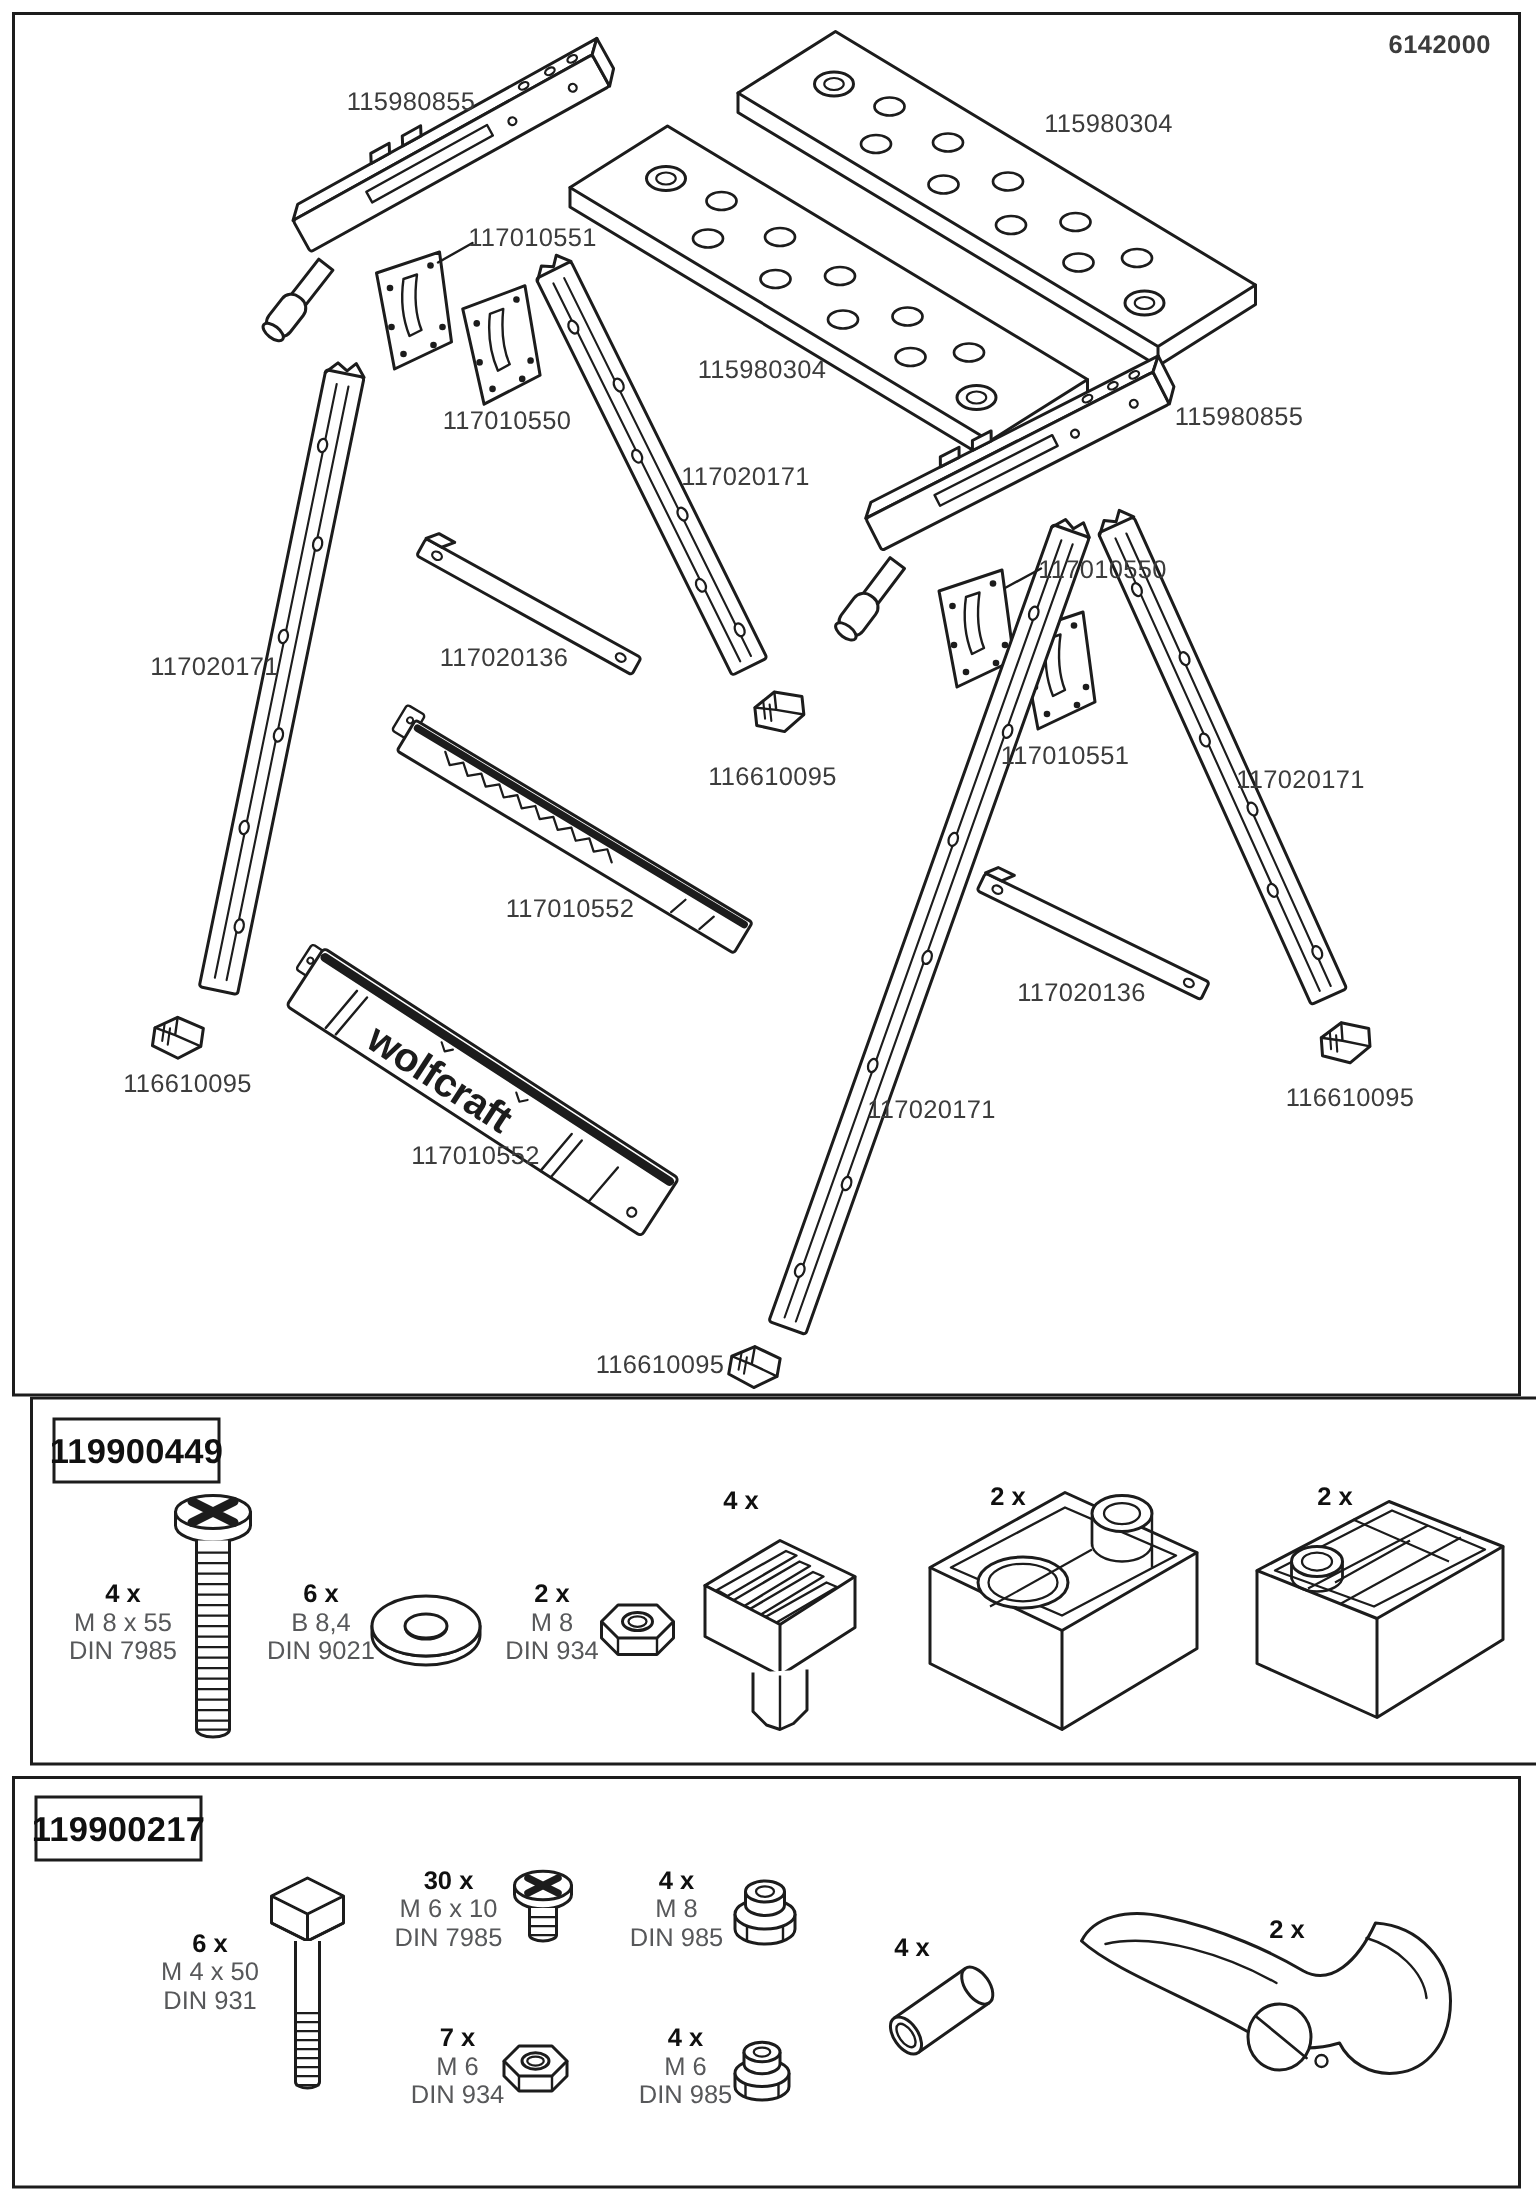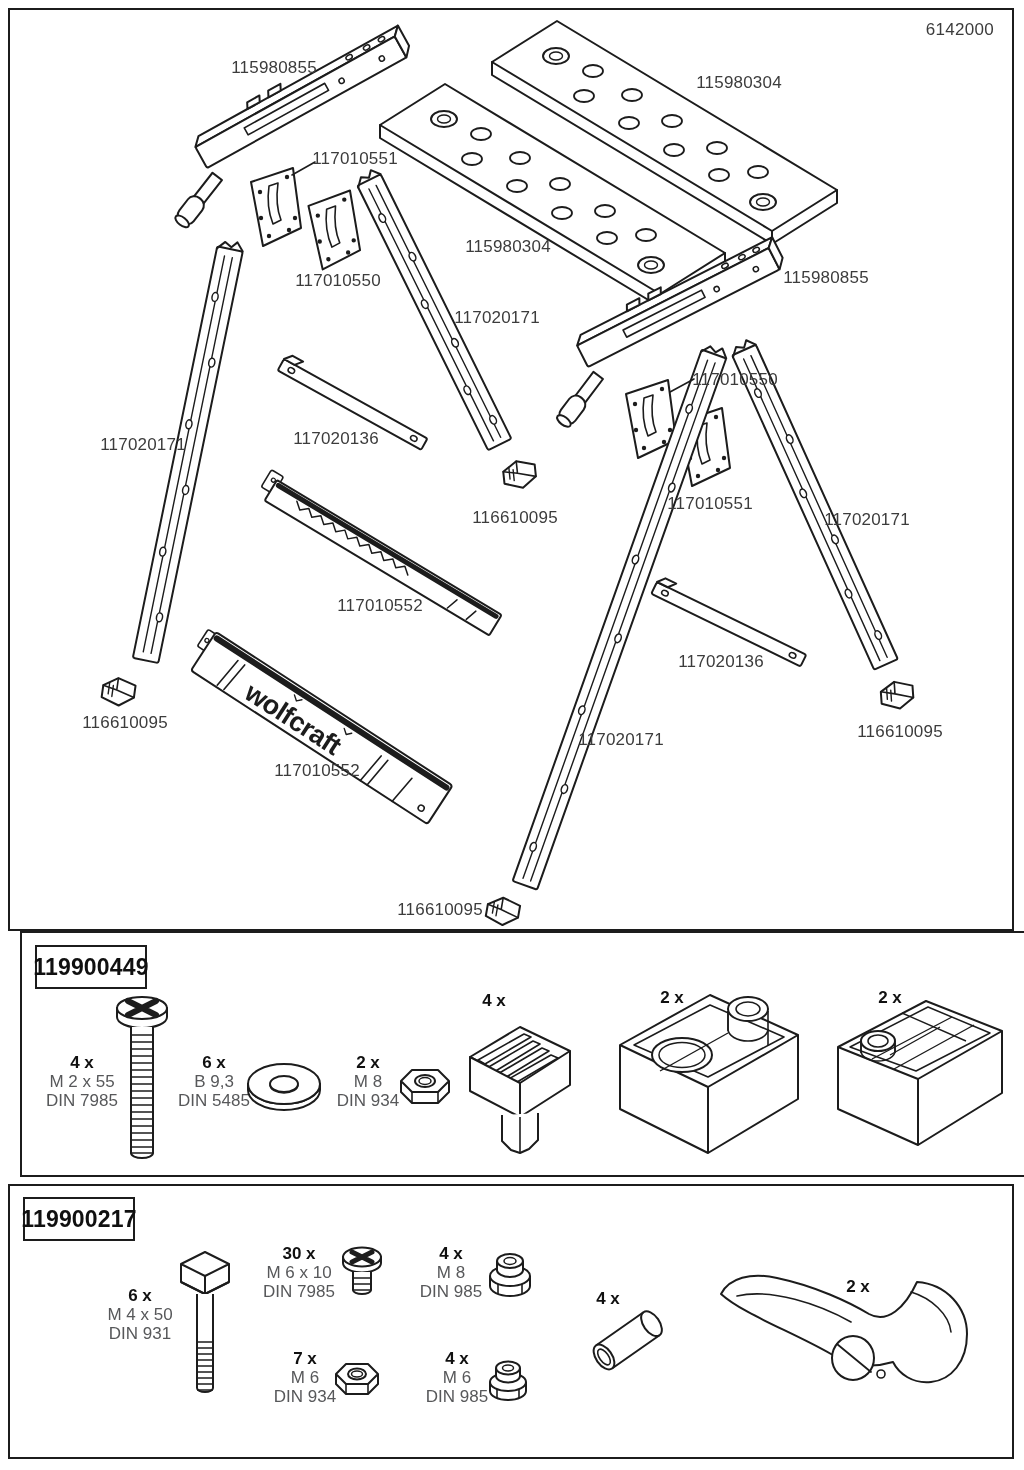--- a/index.html
+++ b/index.html
@@ -12,7 +12,7 @@
   .diagram-svg{position:absolute;left:0;top:0;}
   .part-label{position:absolute;transform:translateX(-50%);font-size:17px;color:#3c3c3c;
               white-space:nowrap;letter-spacing:.2px;}
-  .doc-code{position:absolute;right:18px;top:10px;font-size:17px;color:#3c3c3c;letter-spacing:.3px;}
+  .doc-code{position:absolute;right:18px;top:10px;font-size:17px;color:#3c3c3c;letter-spacing:.3px;font-weight:bold;}
   .kit-code{position:absolute;left:13px;top:12px;width:112px;height:44px;border:2px solid #1c1c1c;
             box-sizing:border-box;display:flex;align-items:center;justify-content:center;
             font-size:23px;font-weight:700;color:#101010;letter-spacing:.2px;}

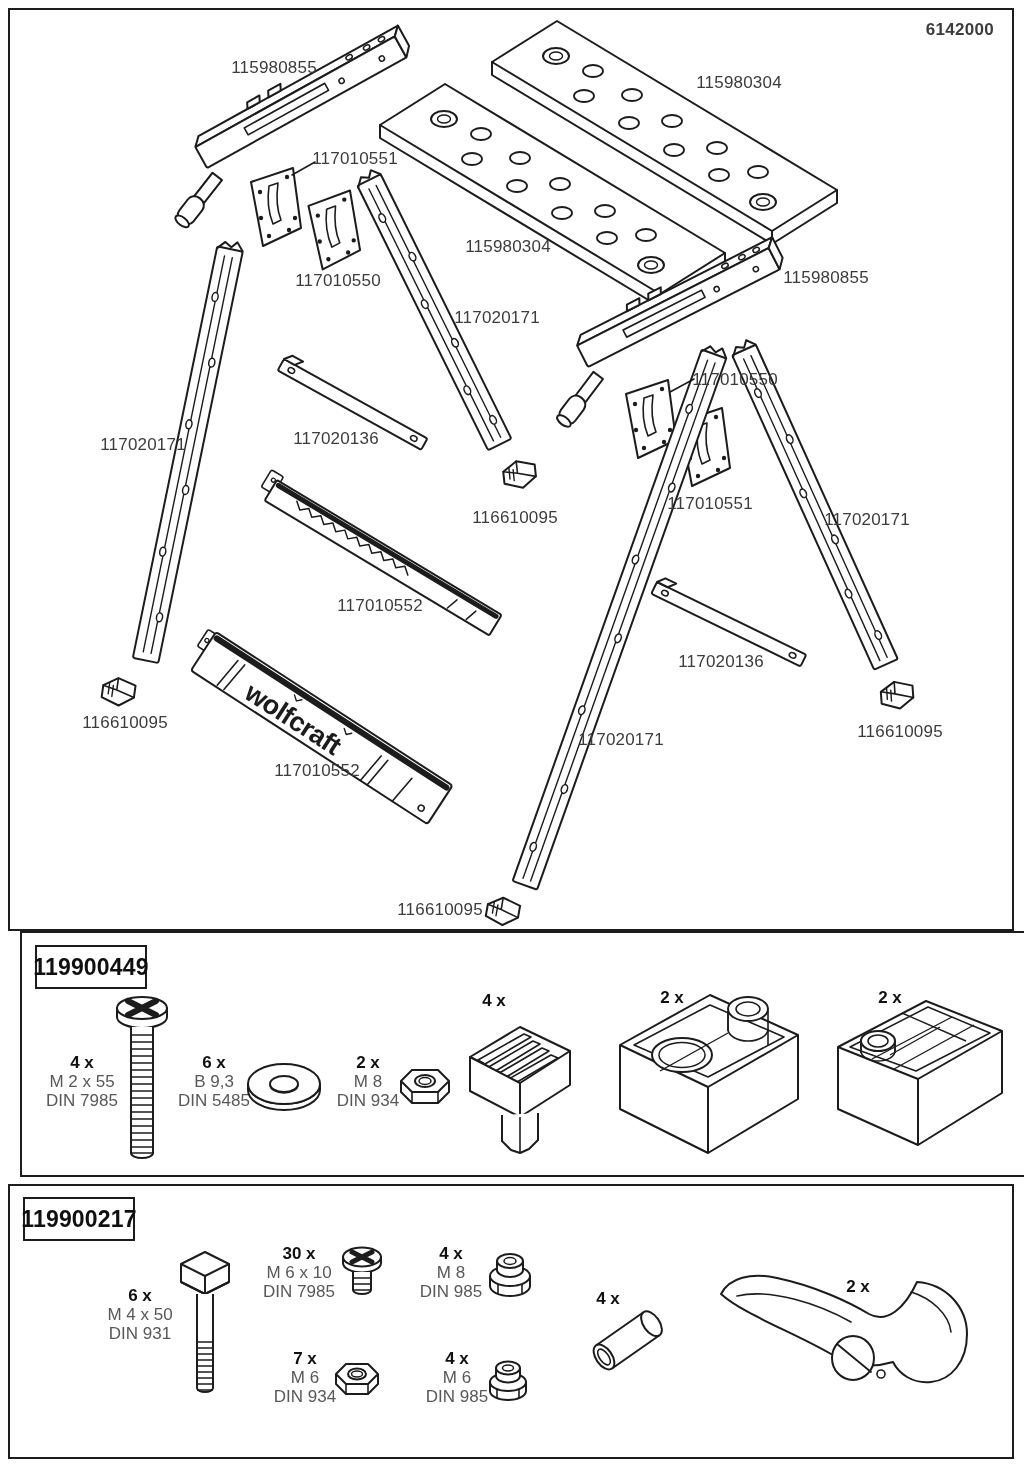--- a/index.html
+++ b/index.html
@@ -306,7 +306,7 @@
 
     <div class="spec-block" style="left:10px;top:120px;width:100px">
       <div class="qty">4 x</div>
-      <div>M 2 x 55</div>
+      <div>M 8 x 55</div>
       <div>DIN 7985</div>
     </div>
     <svg class="icon-abs" style="left:92px;top:62px" width="56" height="174" viewBox="0 0 56 174">

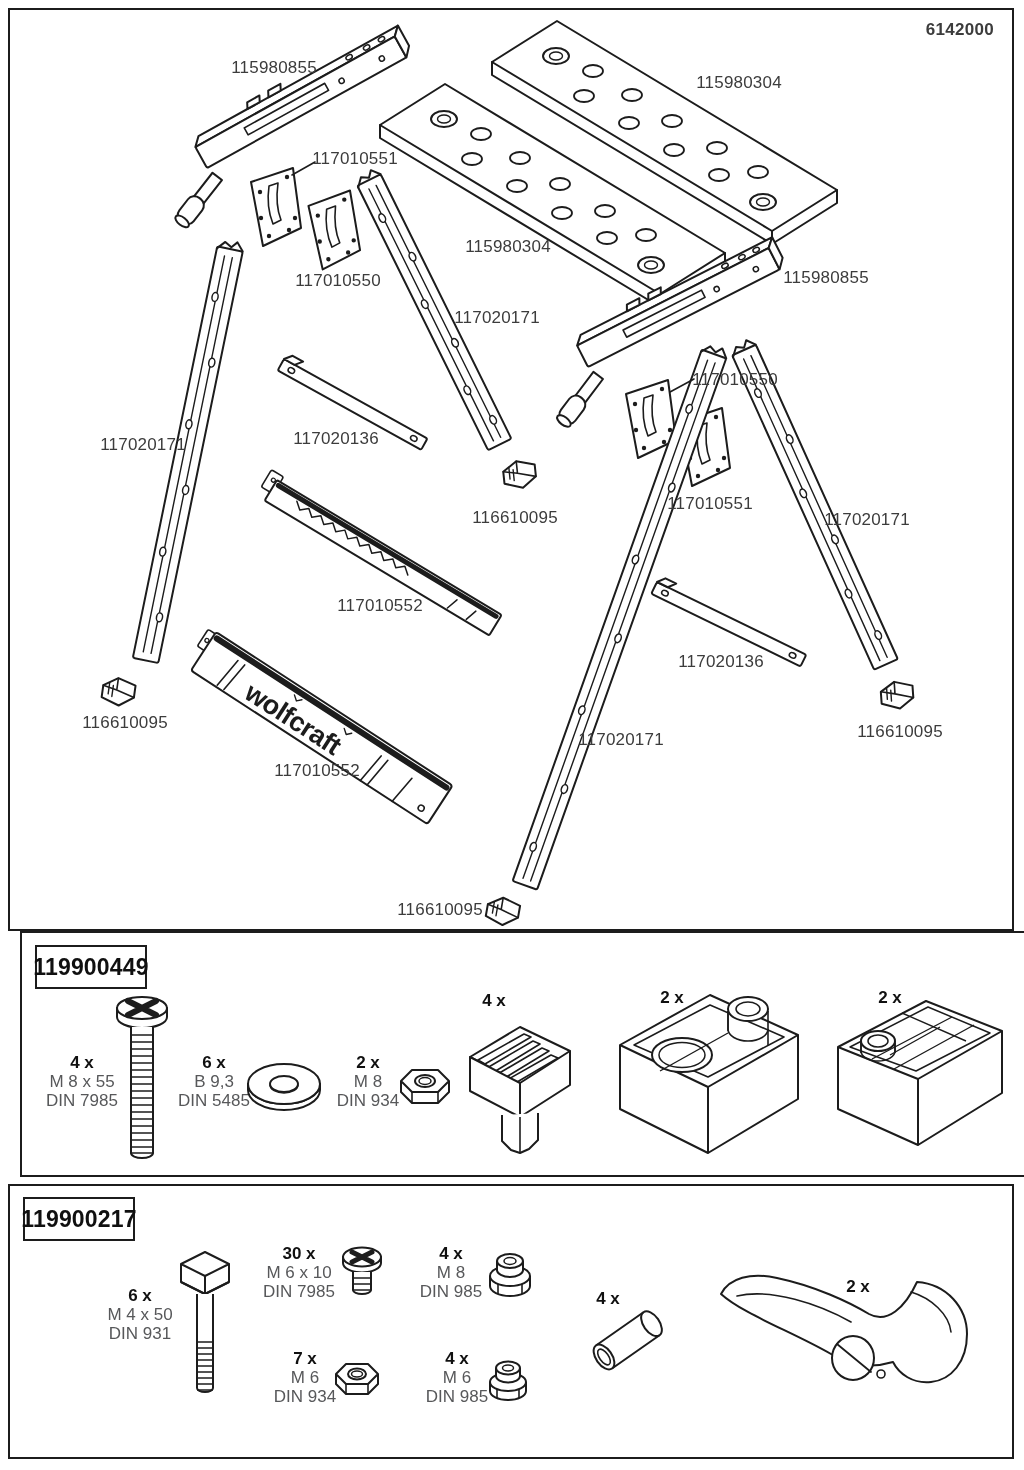--- a/index.html
+++ b/index.html
@@ -321,7 +321,7 @@
 
     <div class="spec-block" style="left:142px;top:120px;width:100px">
       <div class="qty">6 x</div>
-      <div>B 9,3</div>
+      <div>B 8,4</div>
       <div>DIN 5485</div>
     </div>
     <svg class="icon-abs" style="left:222px;top:127px" width="80" height="54" viewBox="0 0 80 54">

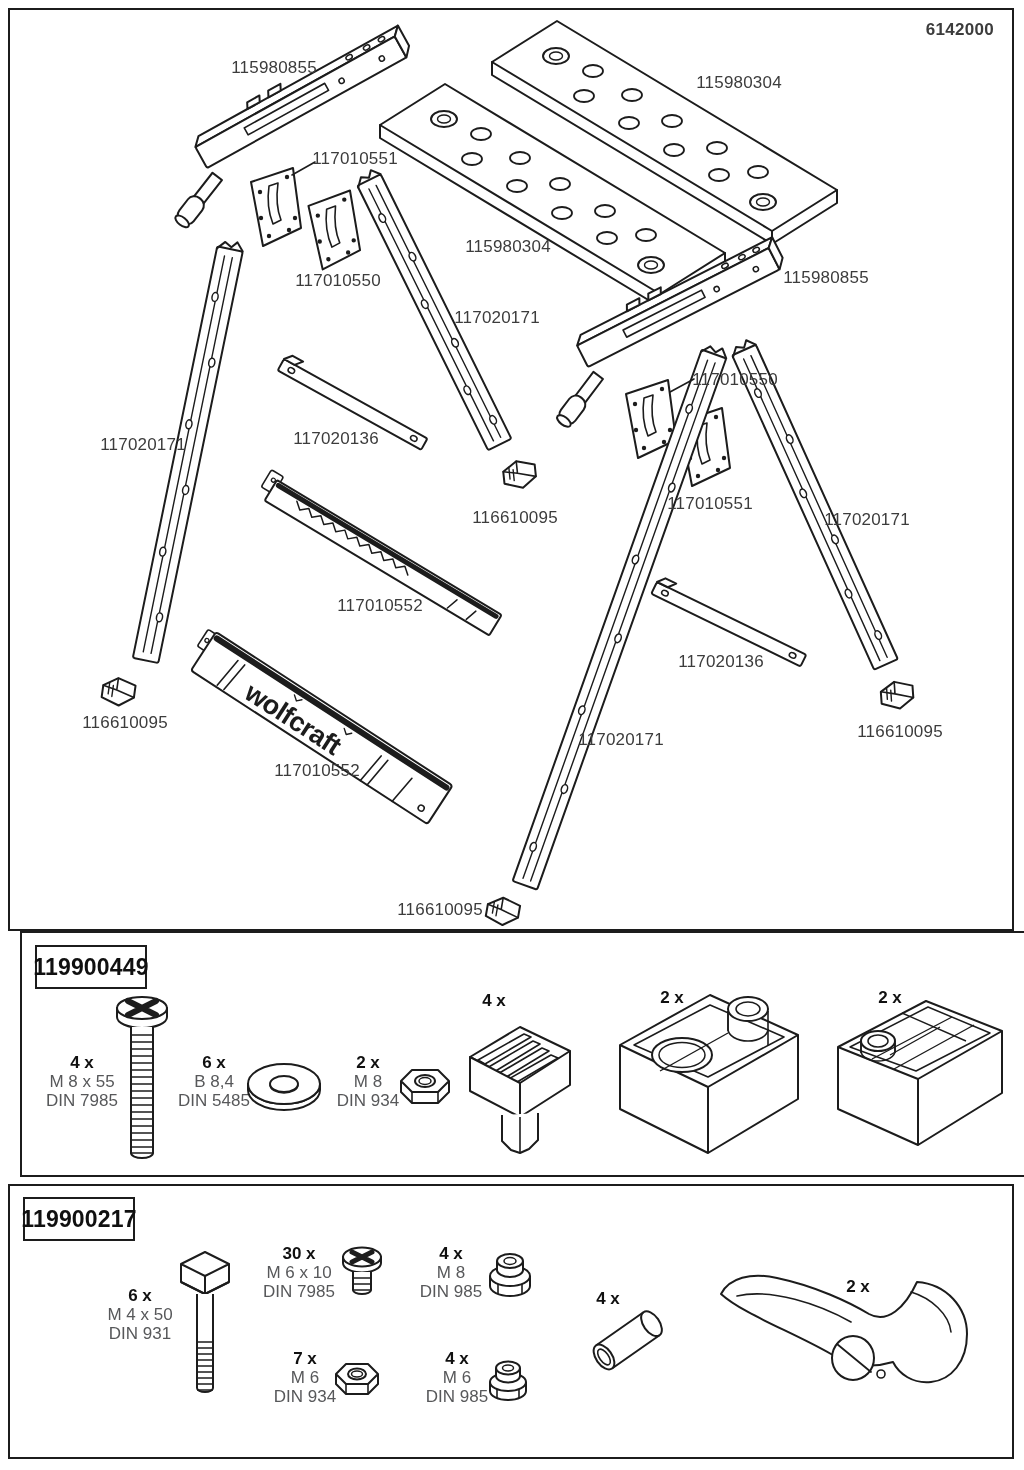--- a/index.html
+++ b/index.html
@@ -322,7 +322,7 @@
     <div class="spec-block" style="left:142px;top:120px;width:100px">
       <div class="qty">6 x</div>
       <div>B 8,4</div>
-      <div>DIN 5485</div>
+      <div>DIN 9021</div>
     </div>
     <svg class="icon-abs" style="left:222px;top:127px" width="80" height="54" viewBox="0 0 80 54">
       <g stroke="#1c1c1c" stroke-width="2" fill="#fff" stroke-linejoin="round">

